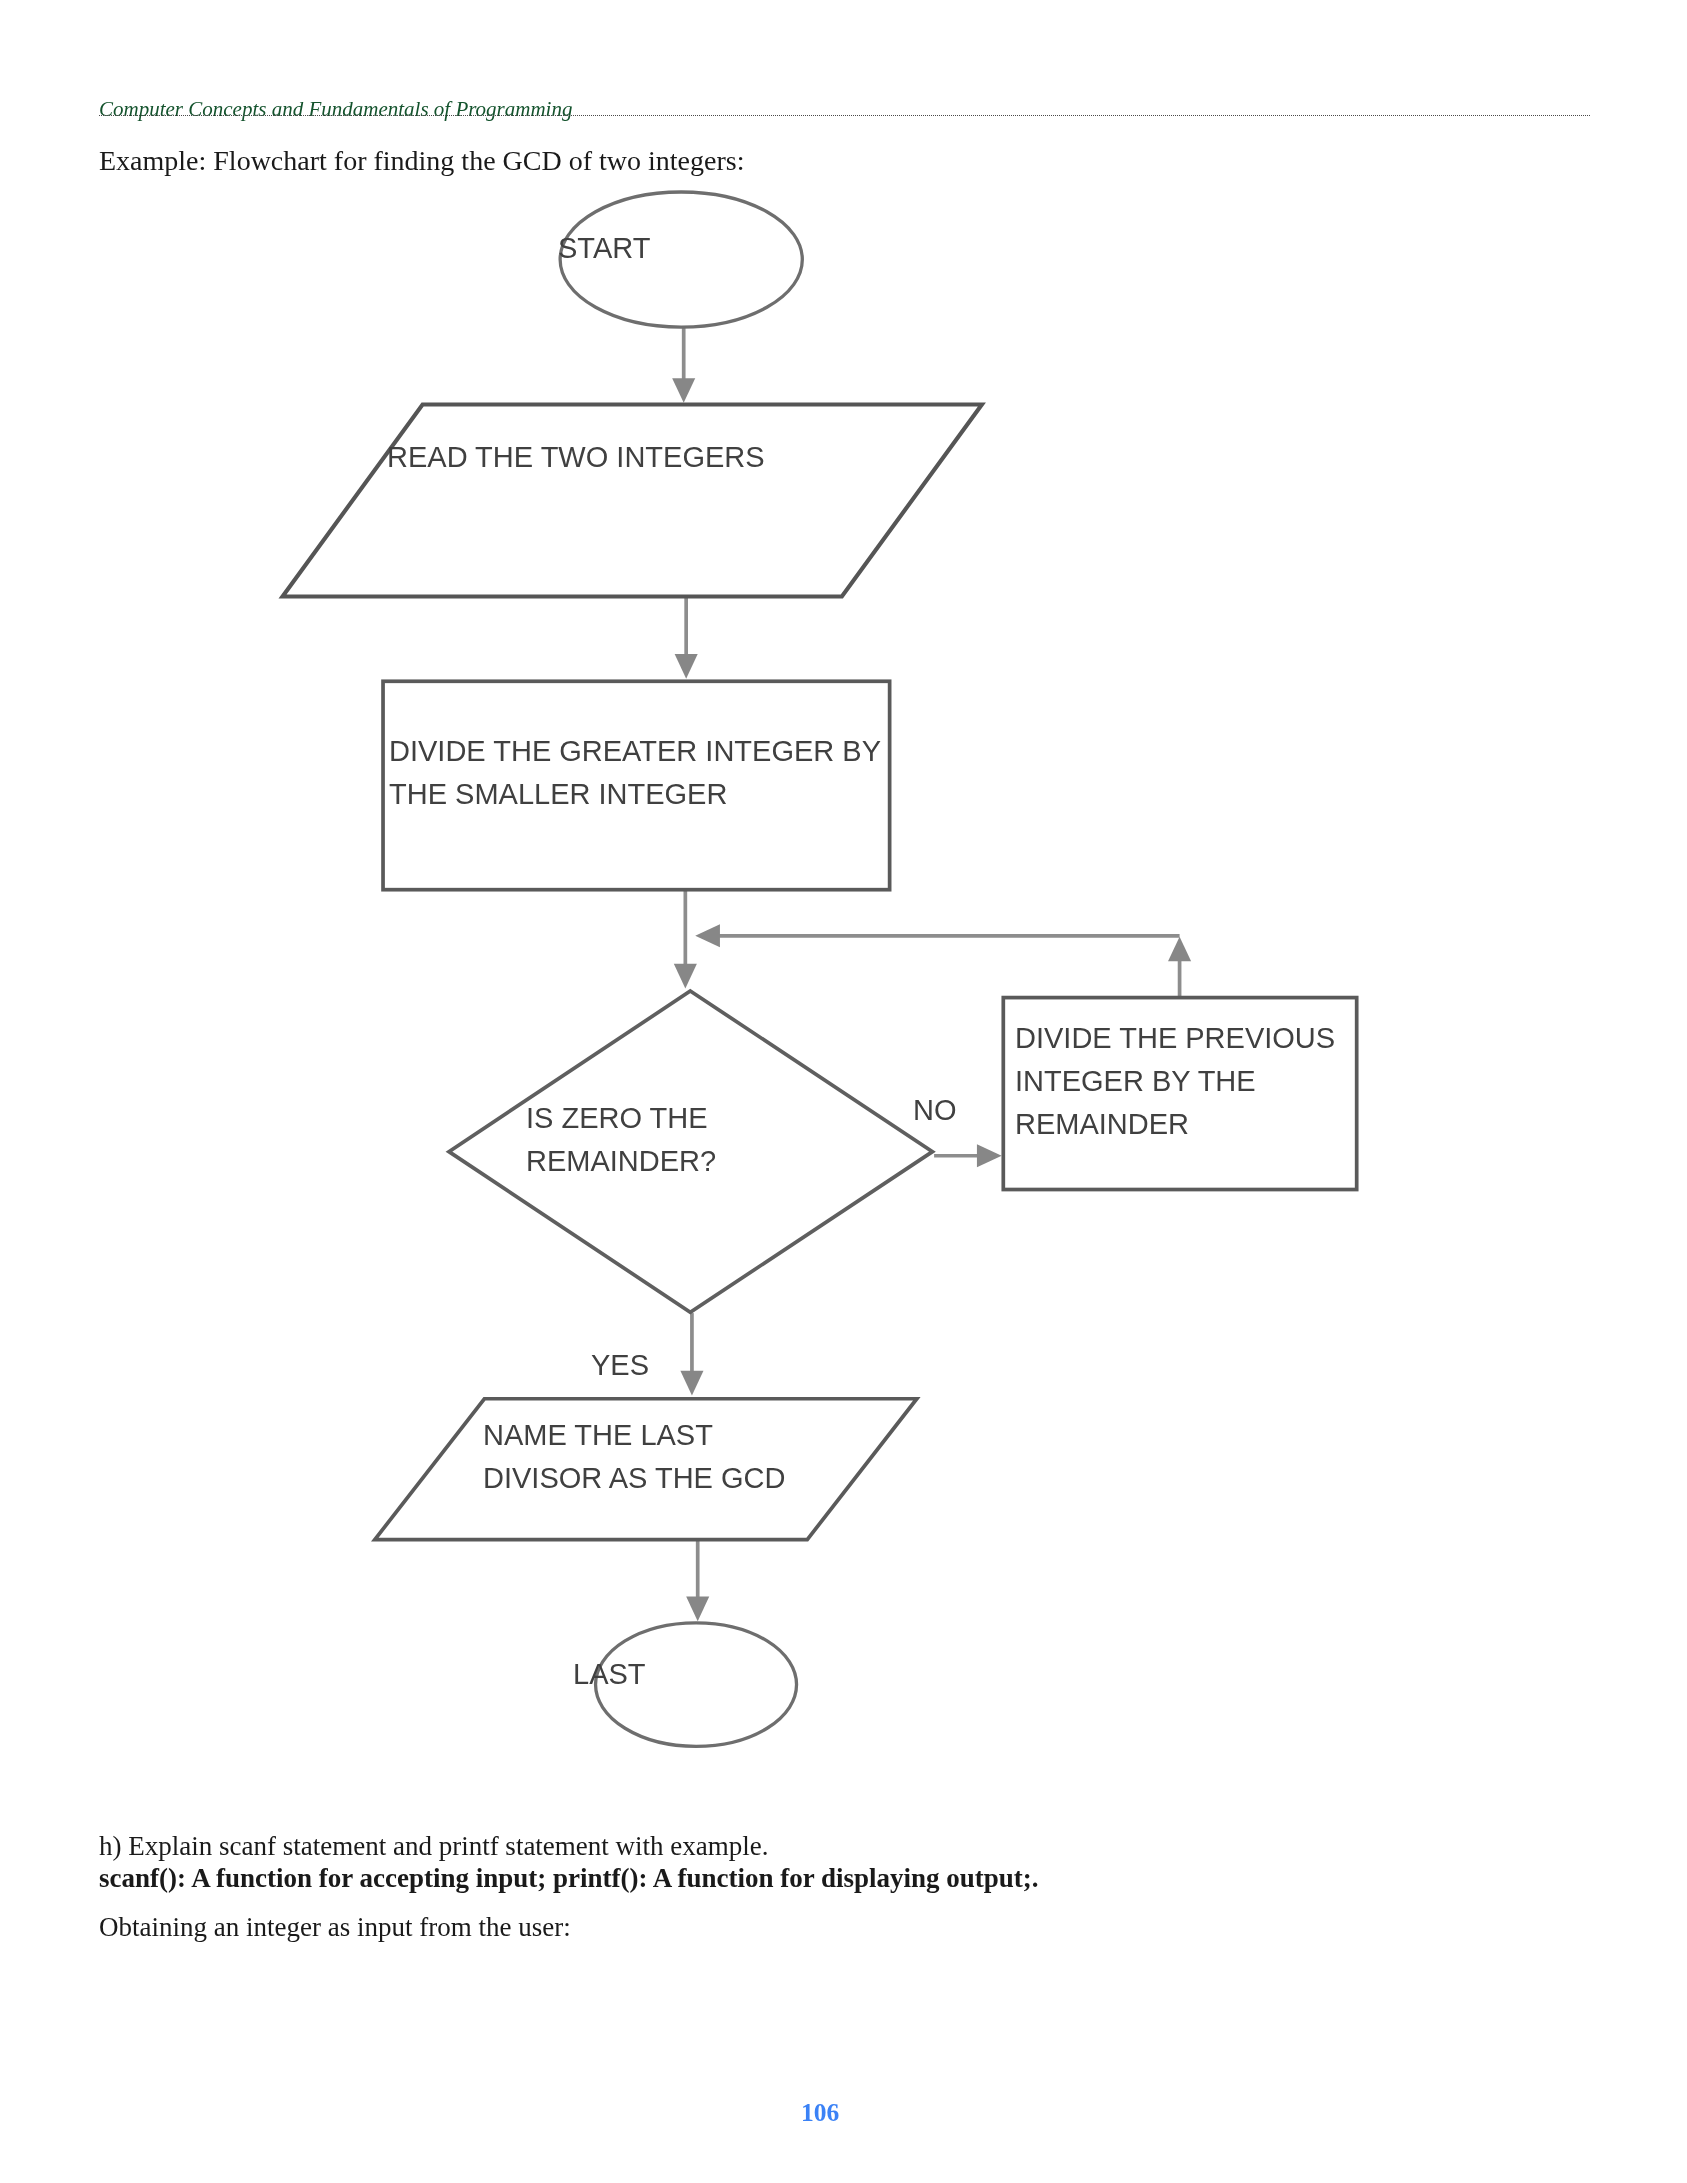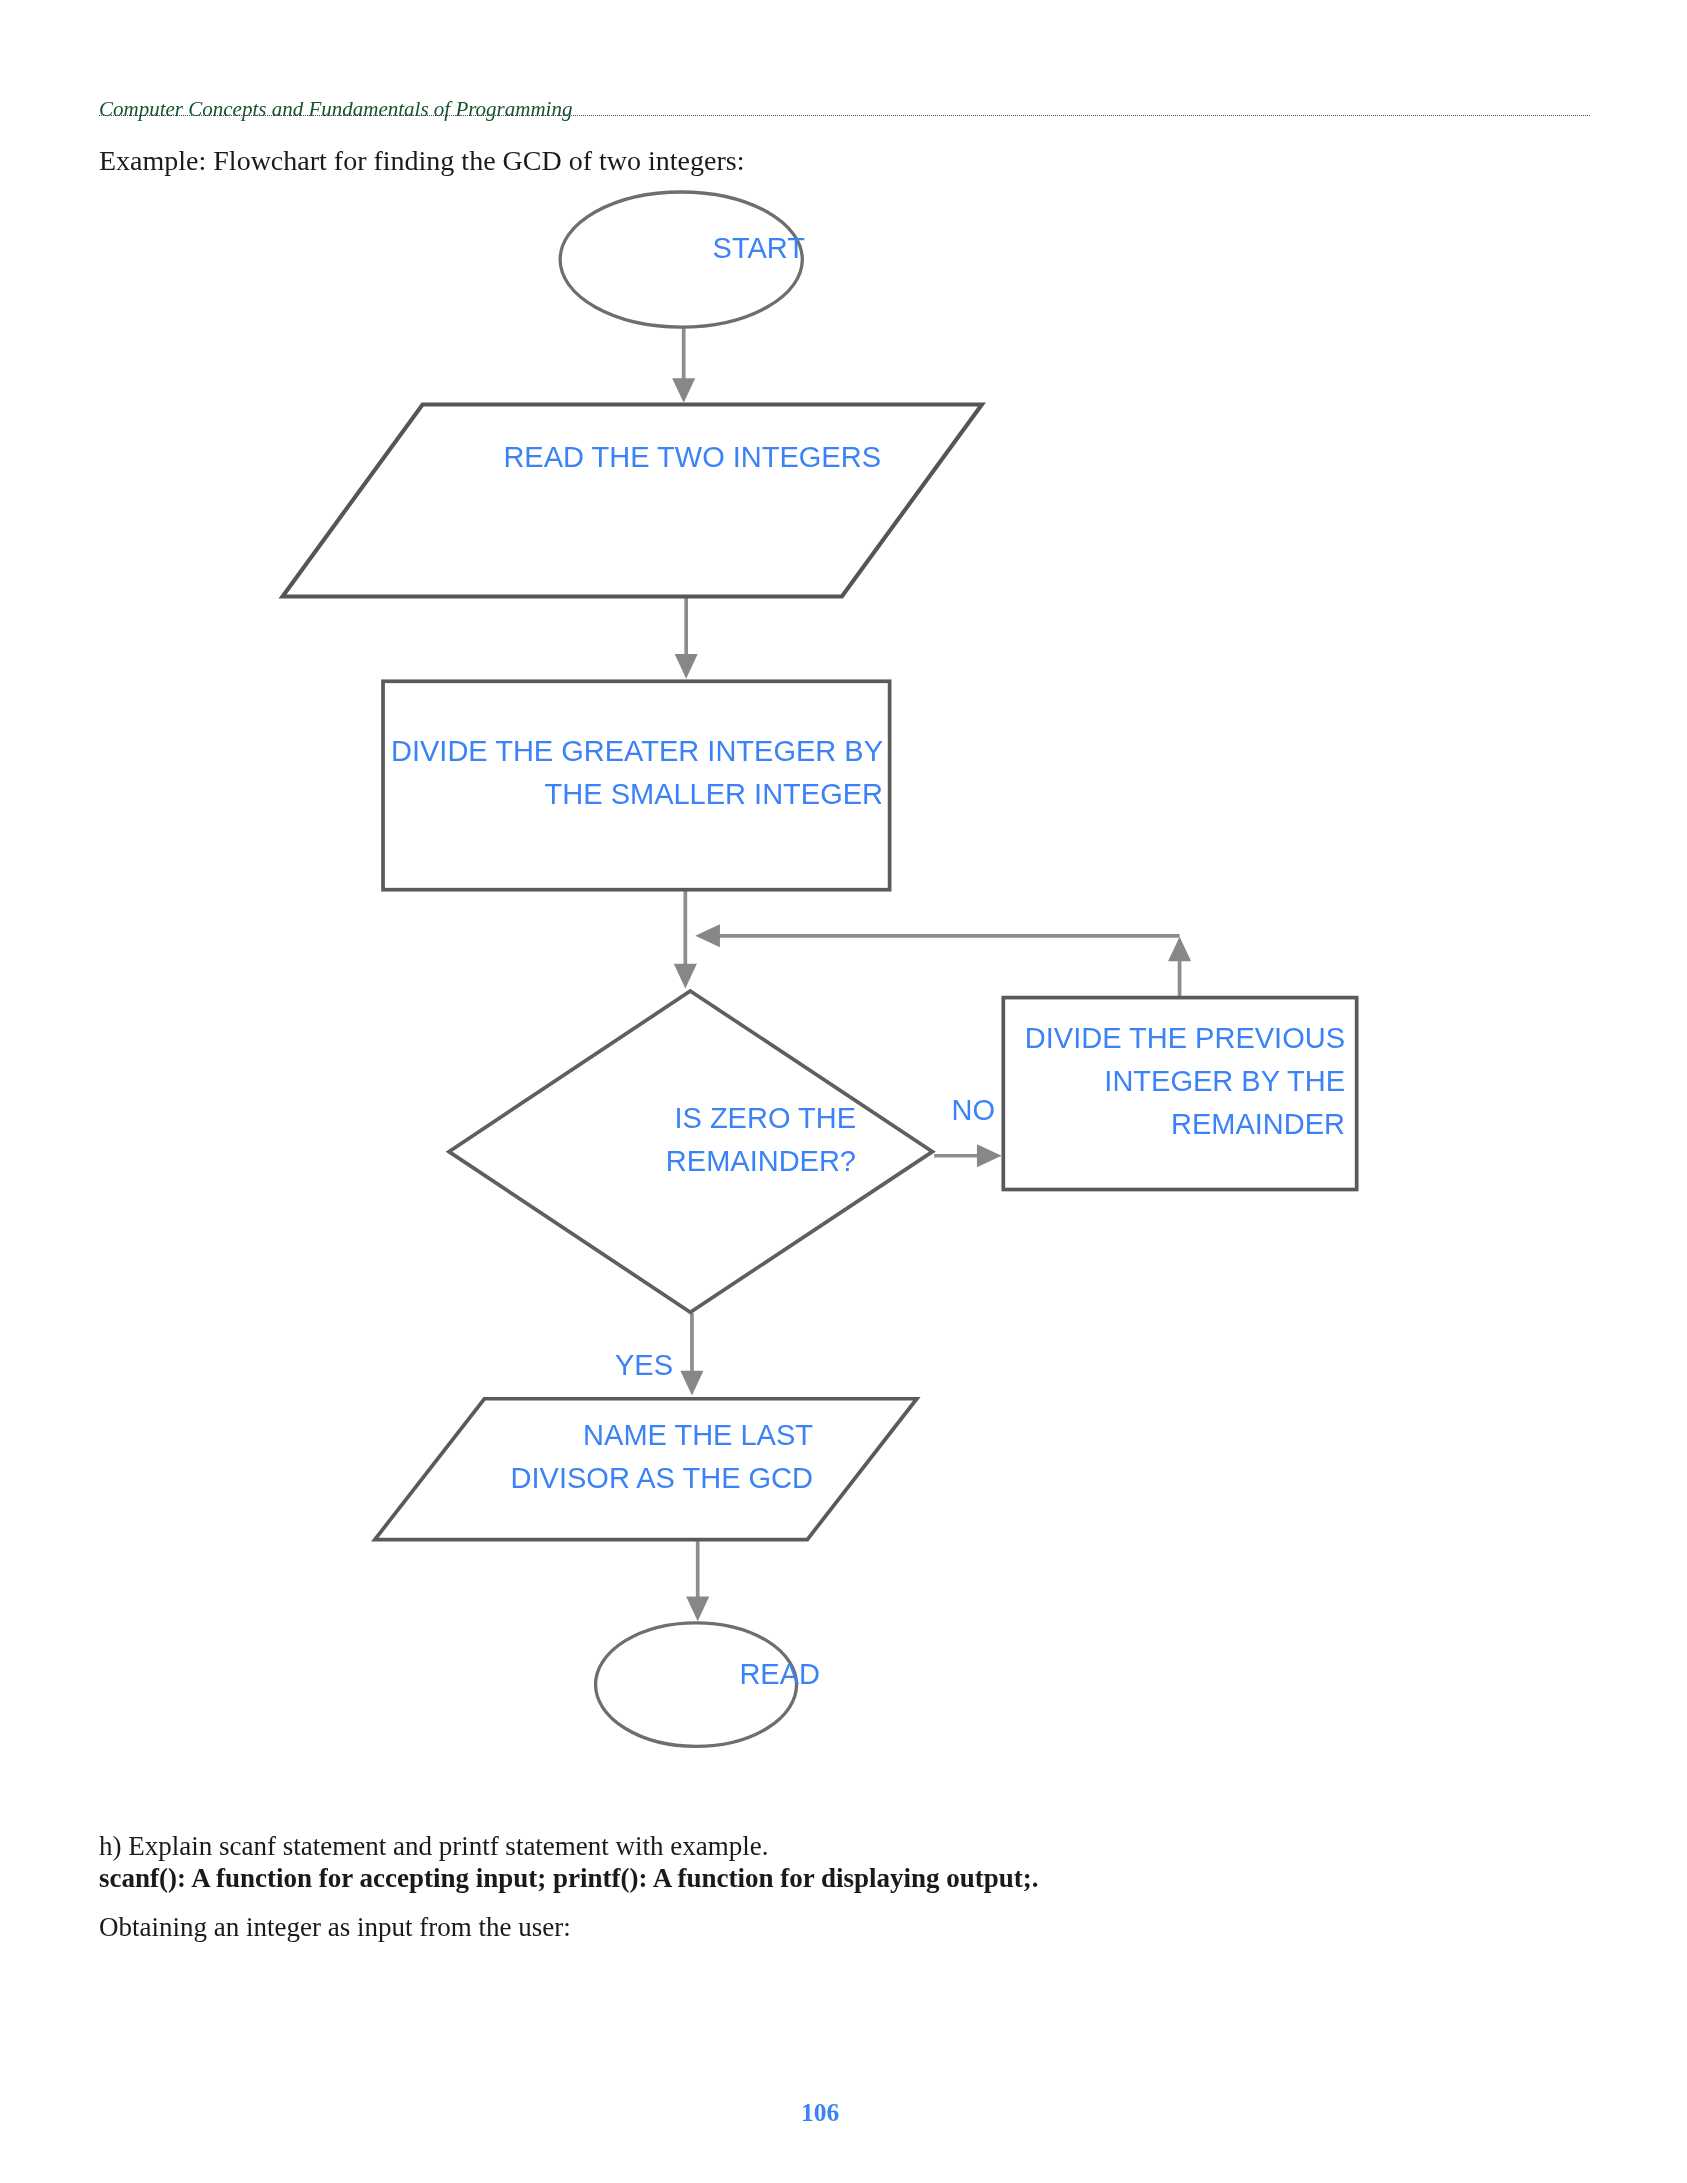--- a/index.html
+++ b/index.html
@@ -30,10 +30,10 @@
   svg.flow{left:0;top:0;}
   .flow-label{
     position:absolute;
-    display:flex;flex-direction:column;align-items:flex-end;justify-content:center;
+    display:flex;flex-direction:column;align-items:flex-start;justify-content:center;
     text-align:center;
     font-family:"Liberation Sans","DejaVu Sans",sans-serif;
-    font-size:29px;line-height:43px;color:#3b82f6;
+    font-size:29px;line-height:43px;color:#404040;
     pointer-events:none;
   }
   .flow-label span{display:block;white-space:nowrap;}

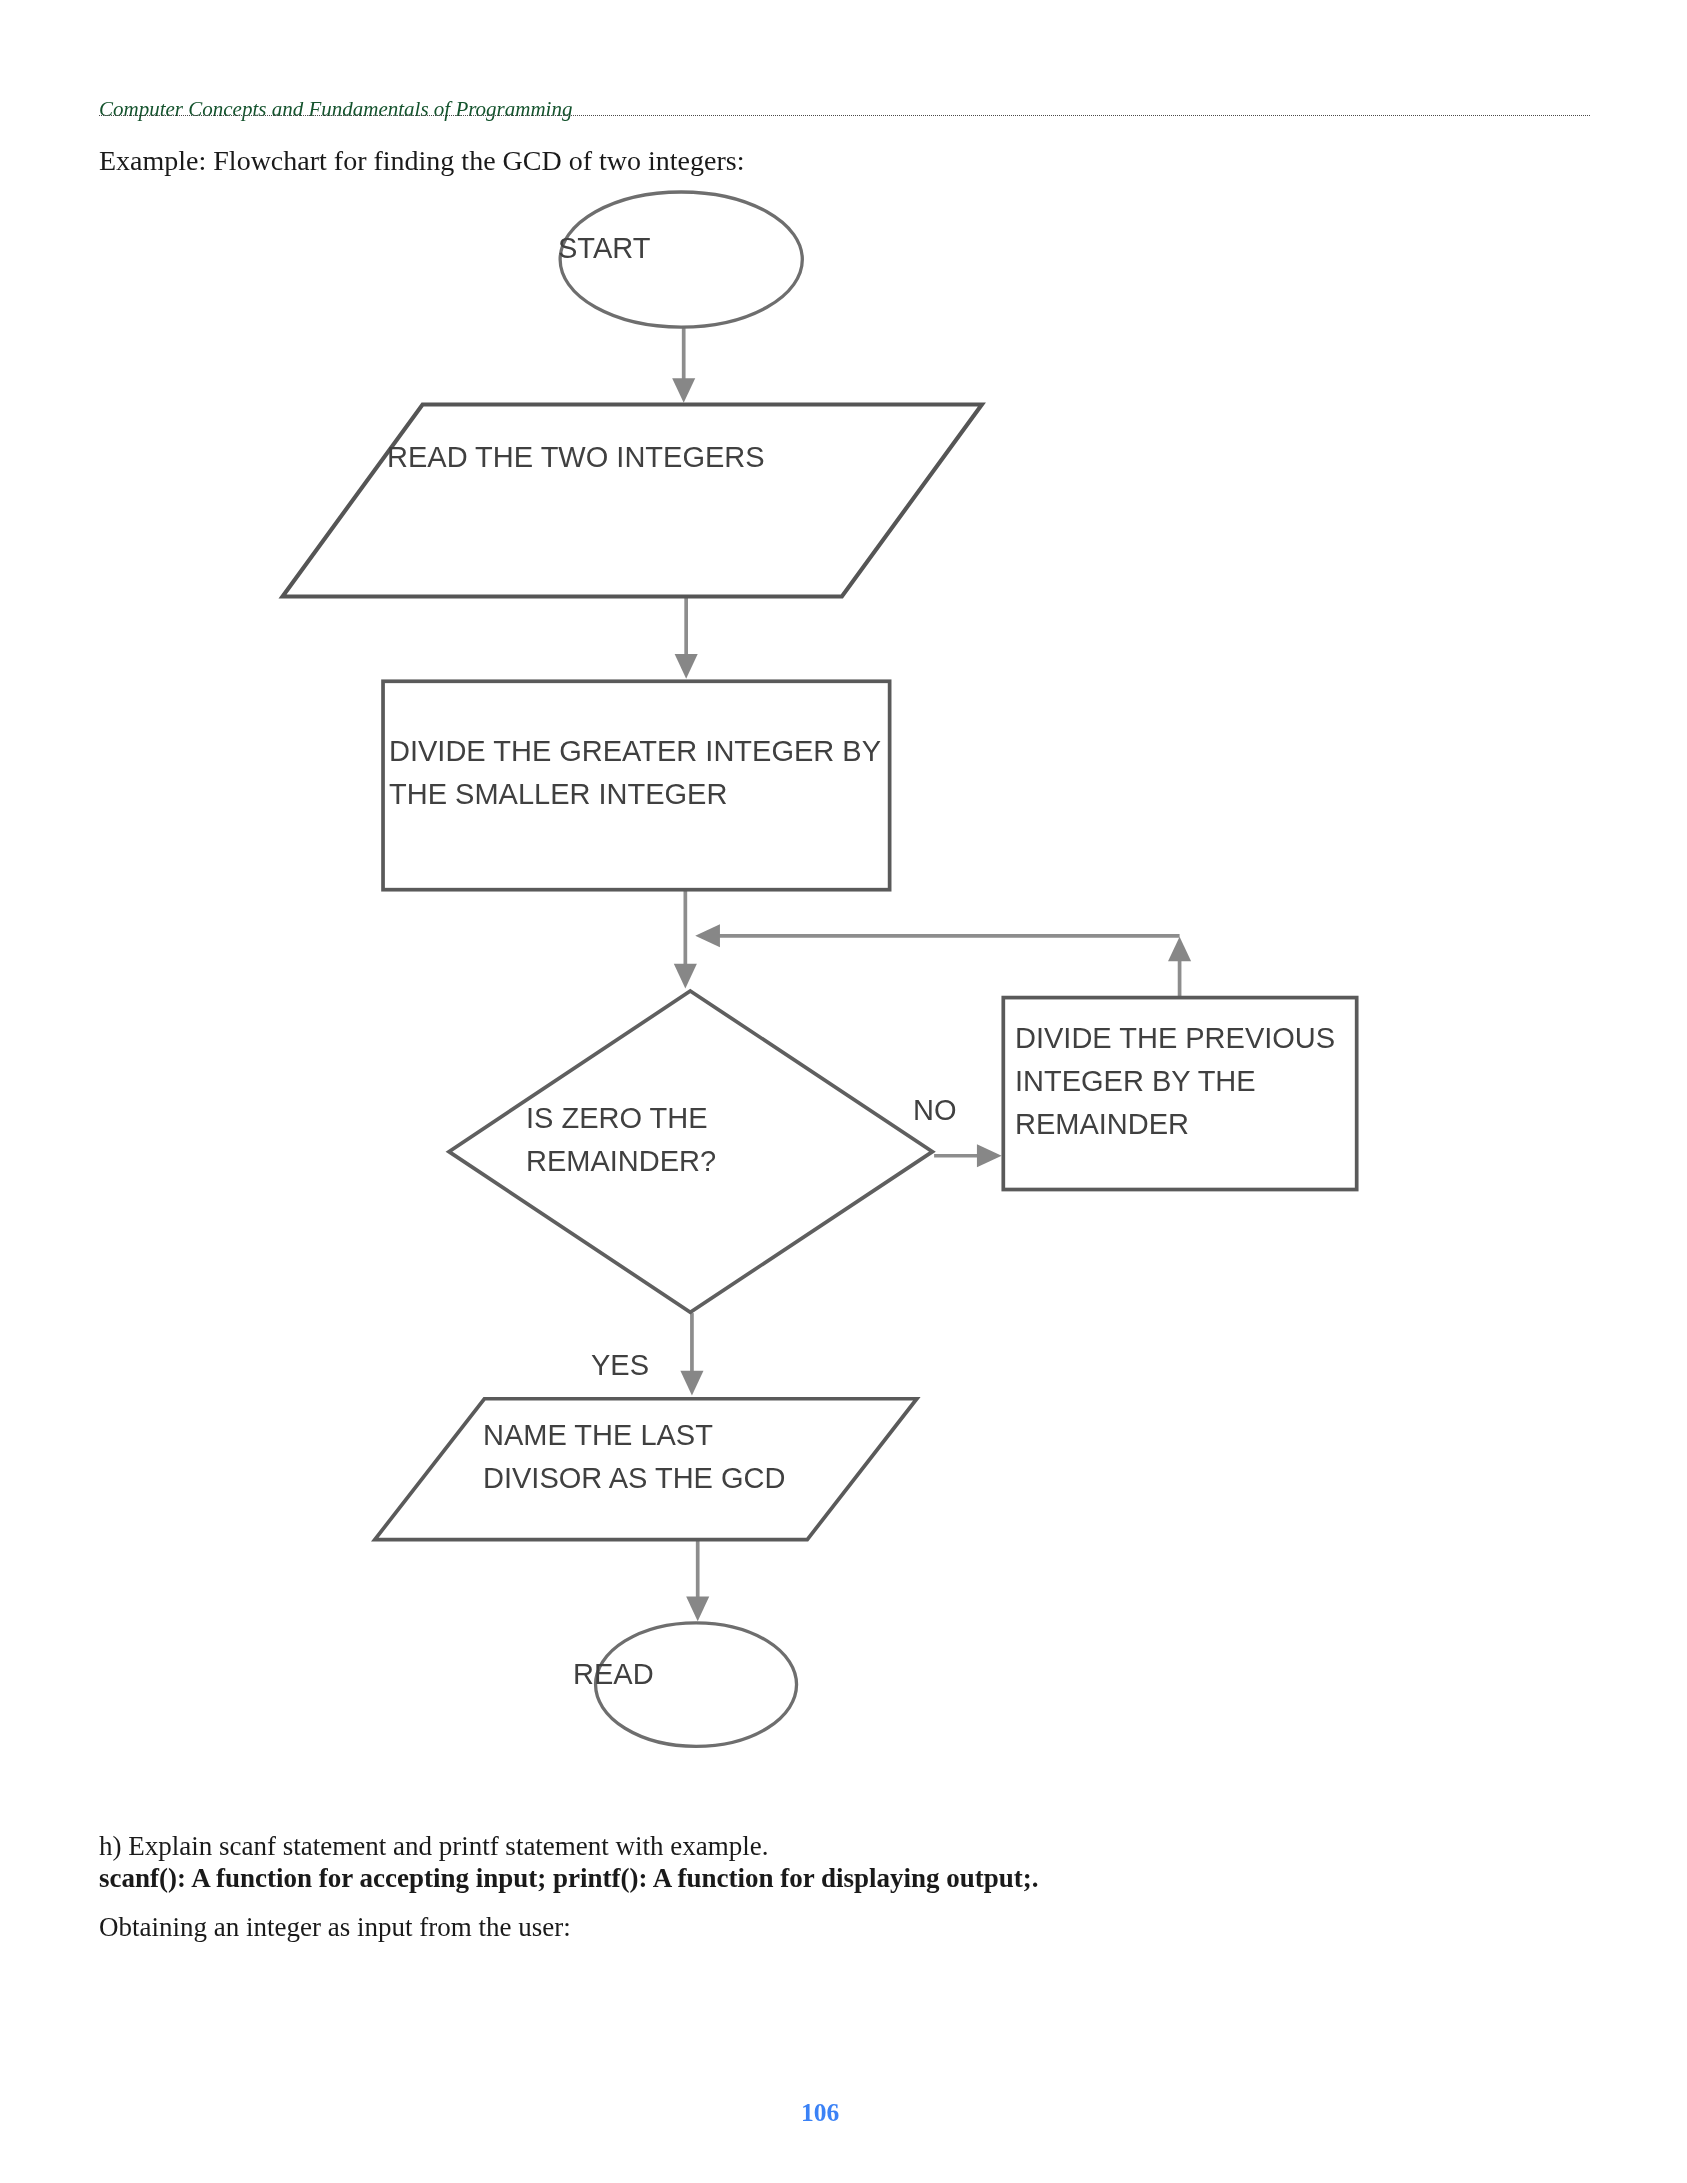--- a/index.html
+++ b/index.html
@@ -124,7 +124,7 @@
   </div>
 
   <div class="flow-label" style="left:573px;top:1654px;width:247px;height:40px;">
-    <span>READ</span>
+    <span>LAST</span>
   </div>
 
   <div class="abs serif footer-line" style="top:1830px;">h) Explain scanf statement and printf statement with example.</div>

